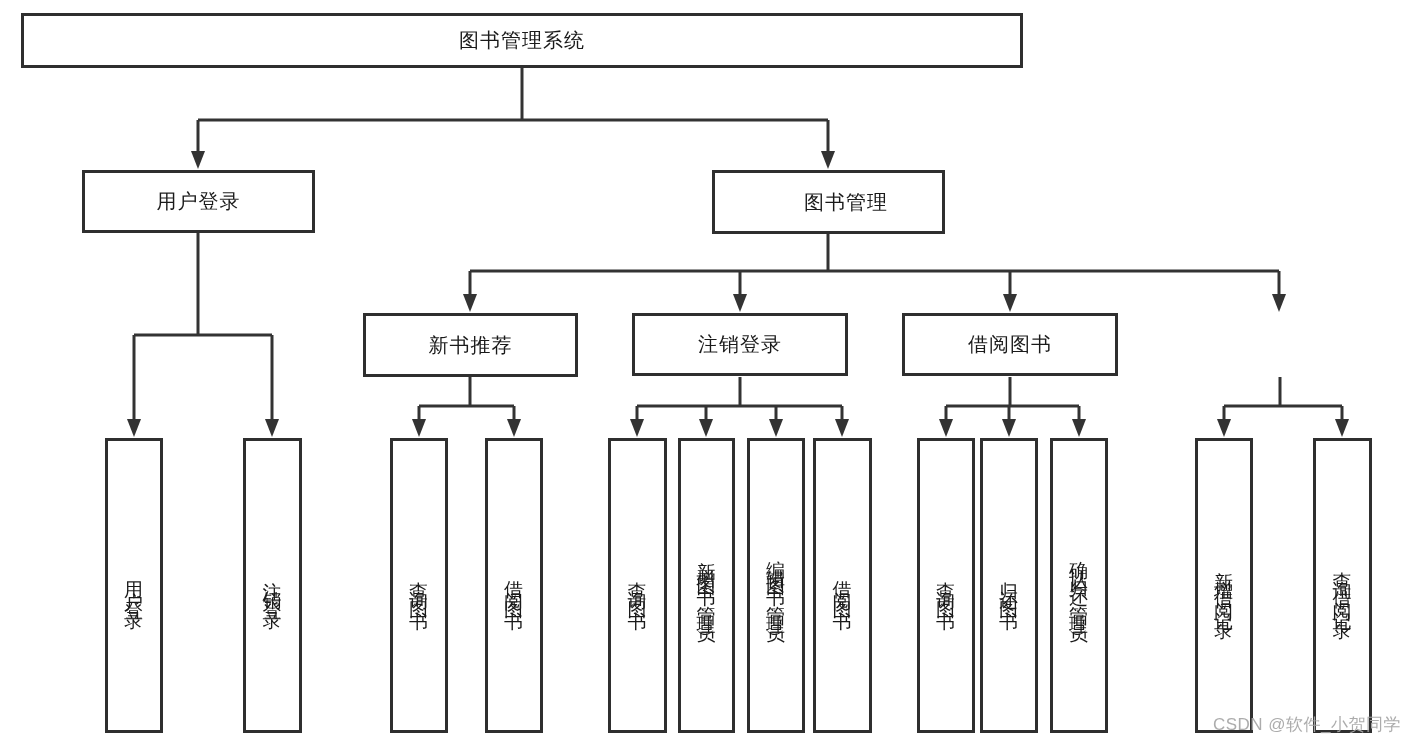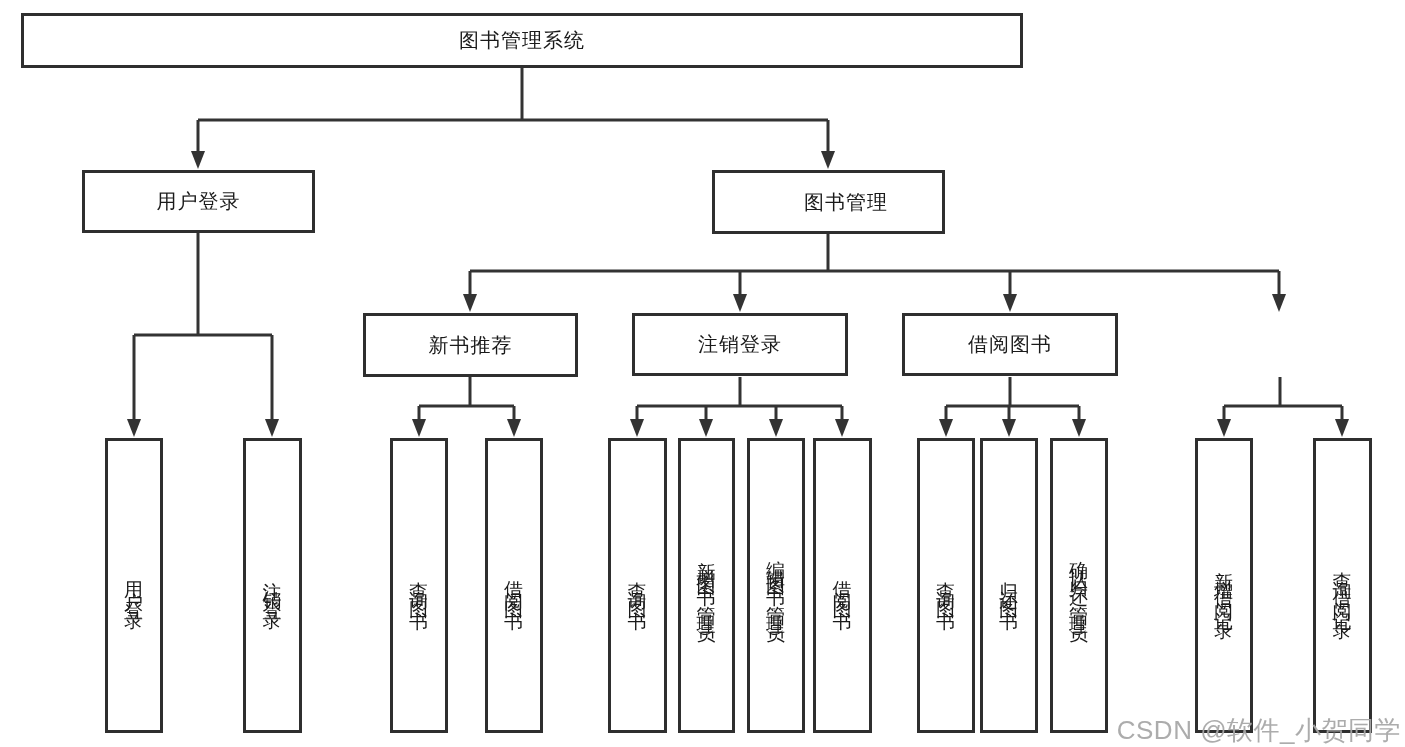--- a/index.html
+++ b/index.html
@@ -37,7 +37,7 @@
   #watermark{
     position:absolute;
     right:4px;top:713px;
-    font-size:26px;
+    font-size:17px;
     color:rgba(168,168,168,0.95);
     letter-spacing:0.5px;
     z-index:20;

